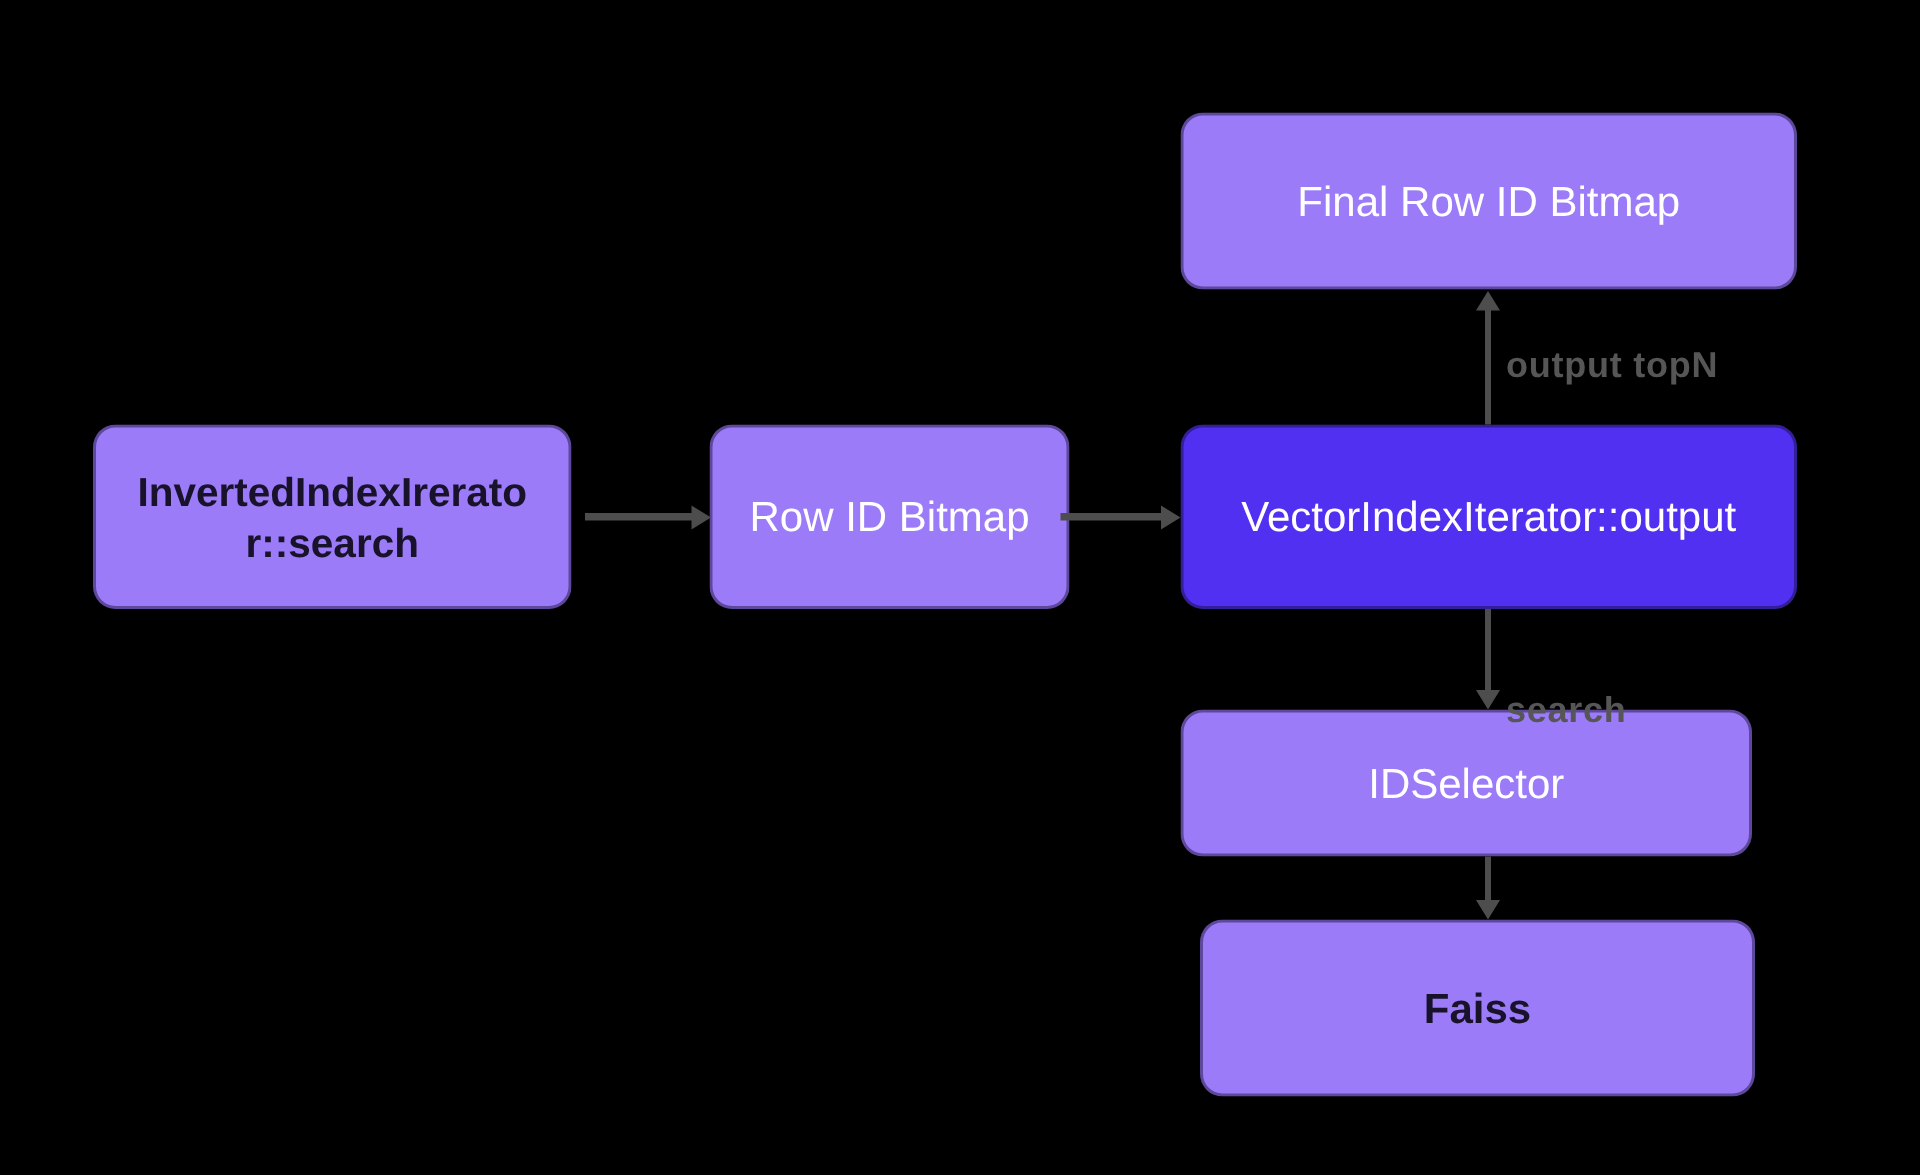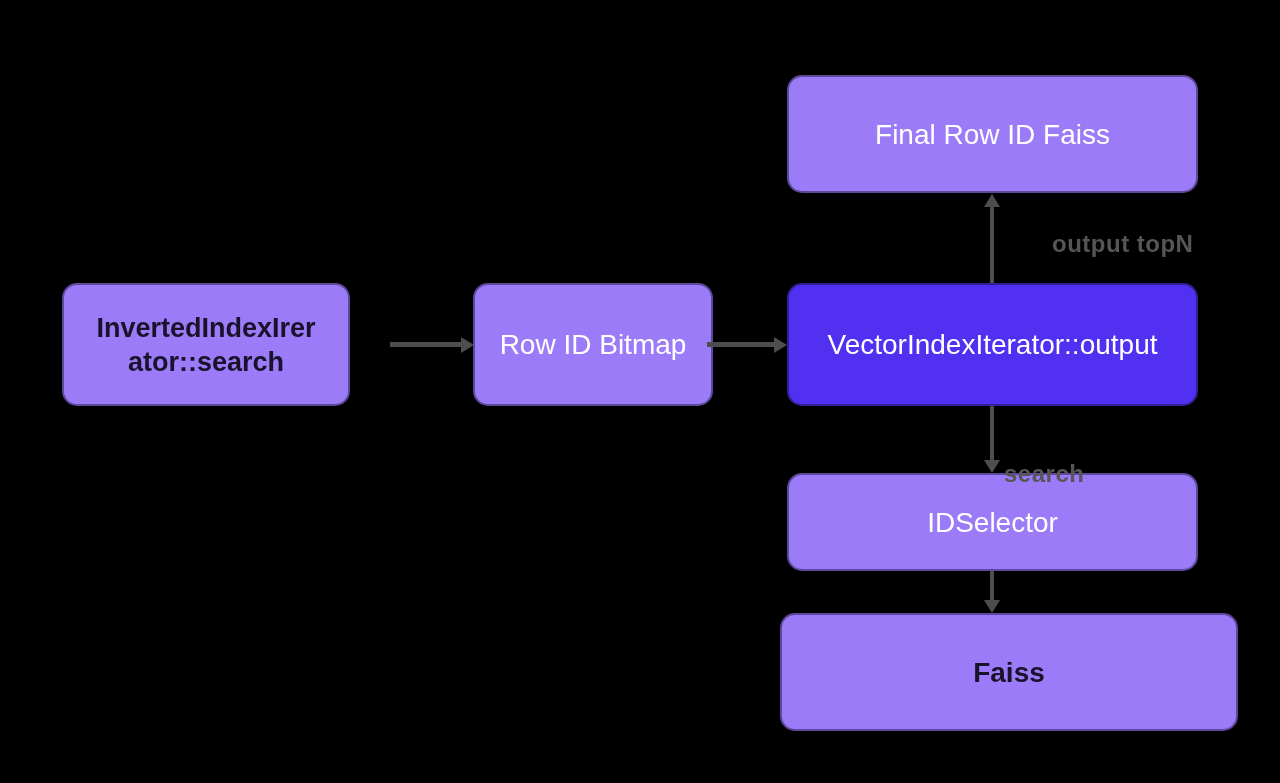--- a/index.html
+++ b/index.html
@@ -104,7 +104,7 @@
   </div>
 
   <div class="node node--light" id="node-final">
-    <span>Final Row ID Faiss</span>
+    <span>Final Row ID Bitmap</span>
   </div>
 
   <div class="node node--light" id="node-idselector">

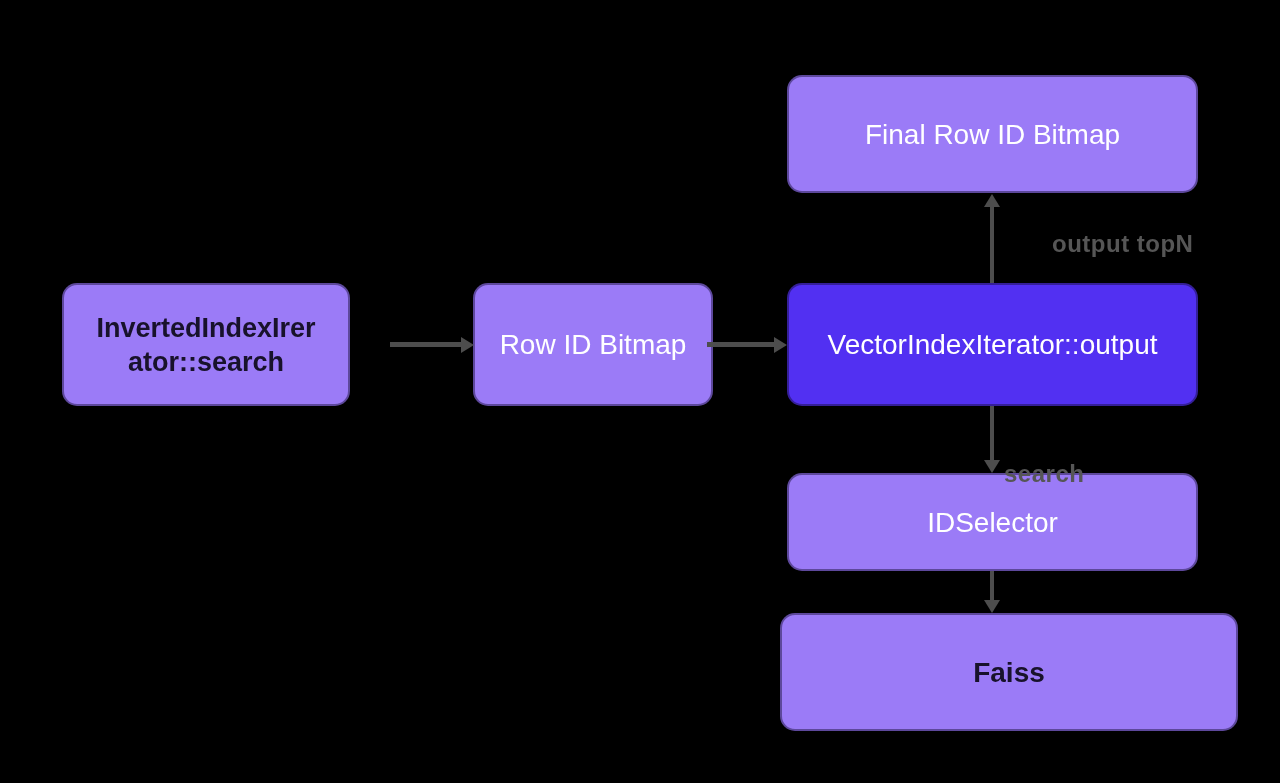--- a/index.html
+++ b/index.html
@@ -83,7 +83,7 @@
     letter-spacing: 0.5px;
     white-space: nowrap;
   }
-  #label-output-topn { left: 1004px; top: 230px; margin-left: 48px; }
+  #label-output-topn { left: 1004px; top: 230px; }
   #label-search      { left: 1004px; top: 460px; }
 </style>
 </head>

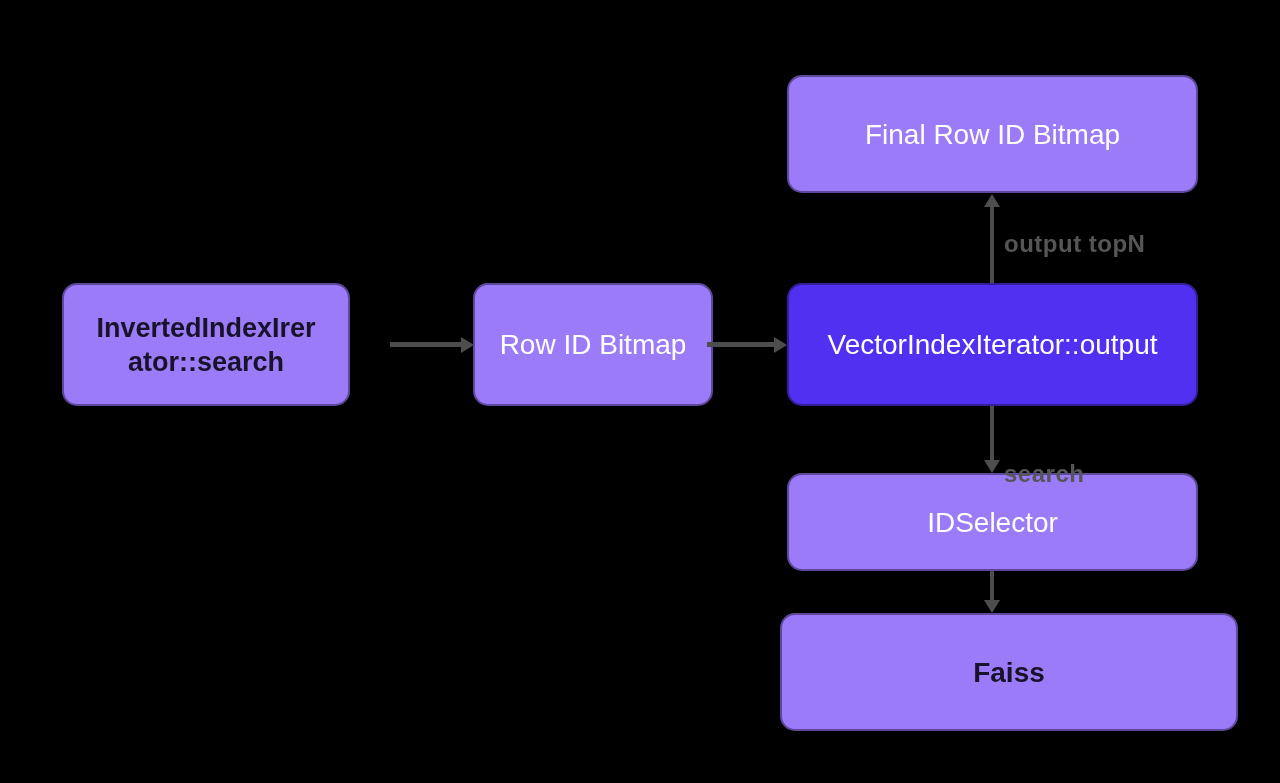--- a/index.html
+++ b/index.html
@@ -32,7 +32,7 @@
   .node--darktext { color: #18122b; font-weight: 700; }
 
   #node-inverted {
-    left: 62px; top: 283px; width: 288px; height: 123px;
+    left: 62px; top: 283px; width: 319px; height: 123px;
     padding: 0 26px; font-size: 27px; line-height: 34px;
     word-break: break-all;
   }

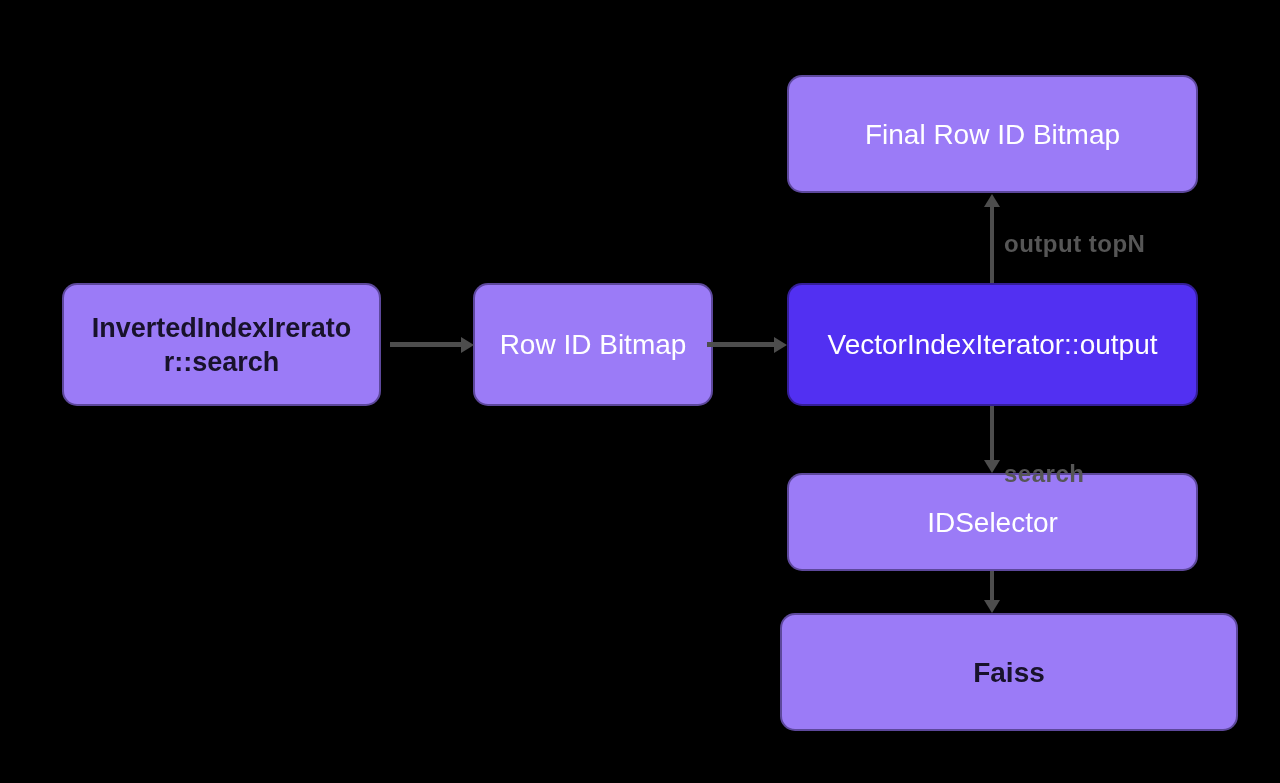--- a/index.html
+++ b/index.html
@@ -39,7 +39,7 @@
   #node-rowid     { left: 473px; top: 283px; width: 240px; height: 123px; }
   #node-vector    { left: 787px; top: 283px; width: 411px; height: 123px; }
   #node-final     { left: 787px; top: 75px;  width: 411px; height: 118px; }
-  #node-idselector{ left: 787px; top: 473px; width: 411px; height: 98px;  }
+  #node-idselector{ left: 787px; top: 473px; width: 381px; height: 98px;  }
   #node-faiss     { left: 780px; top: 613px; width: 458px; height: 118px; }
 
   .edge { position: absolute; background: #4d4d4d; }

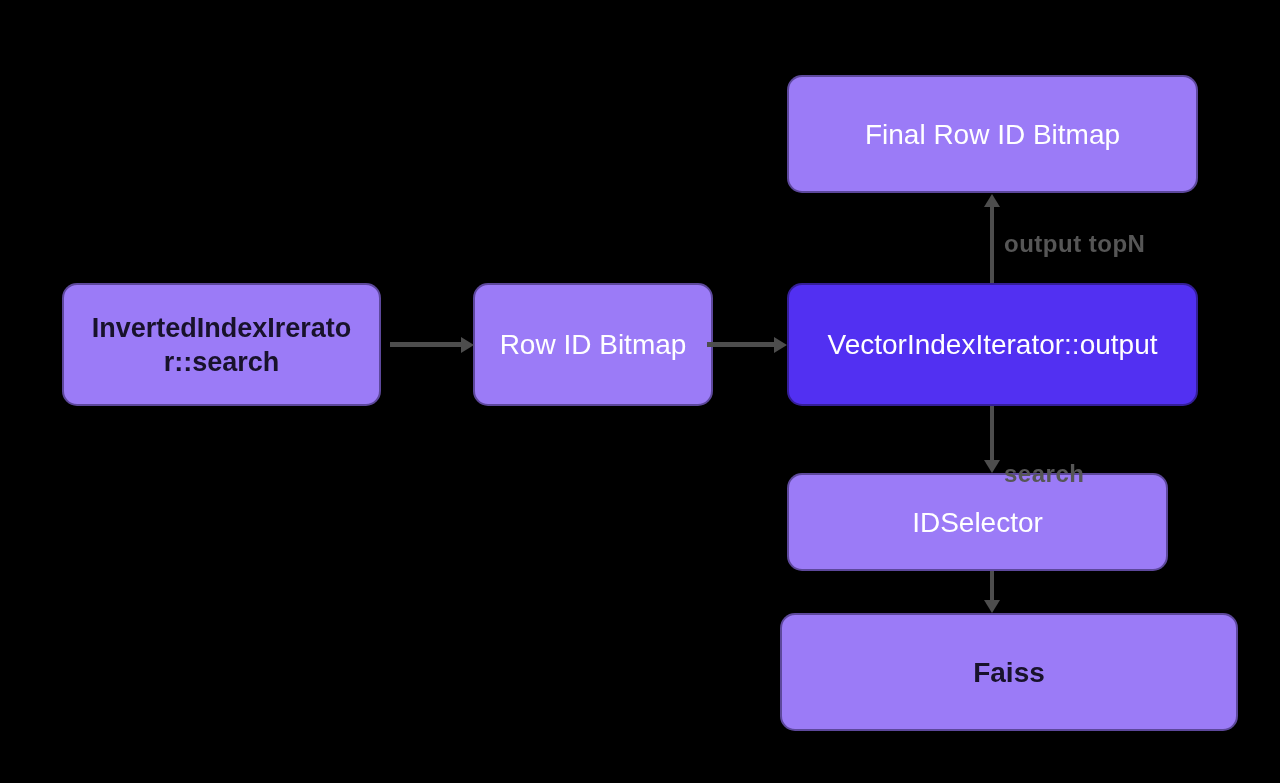--- a/index.html
+++ b/index.html
@@ -40,7 +40,7 @@
   #node-vector    { left: 787px; top: 283px; width: 411px; height: 123px; }
   #node-final     { left: 787px; top: 75px;  width: 411px; height: 118px; }
   #node-idselector{ left: 787px; top: 473px; width: 381px; height: 98px;  }
-  #node-faiss     { left: 780px; top: 613px; width: 458px; height: 118px; }
+  #node-faiss     { left: 800px; top: 613px; width: 370px; height: 118px; }
 
   .edge { position: absolute; background: #4d4d4d; }
   .edge-h { height: 5px; }

